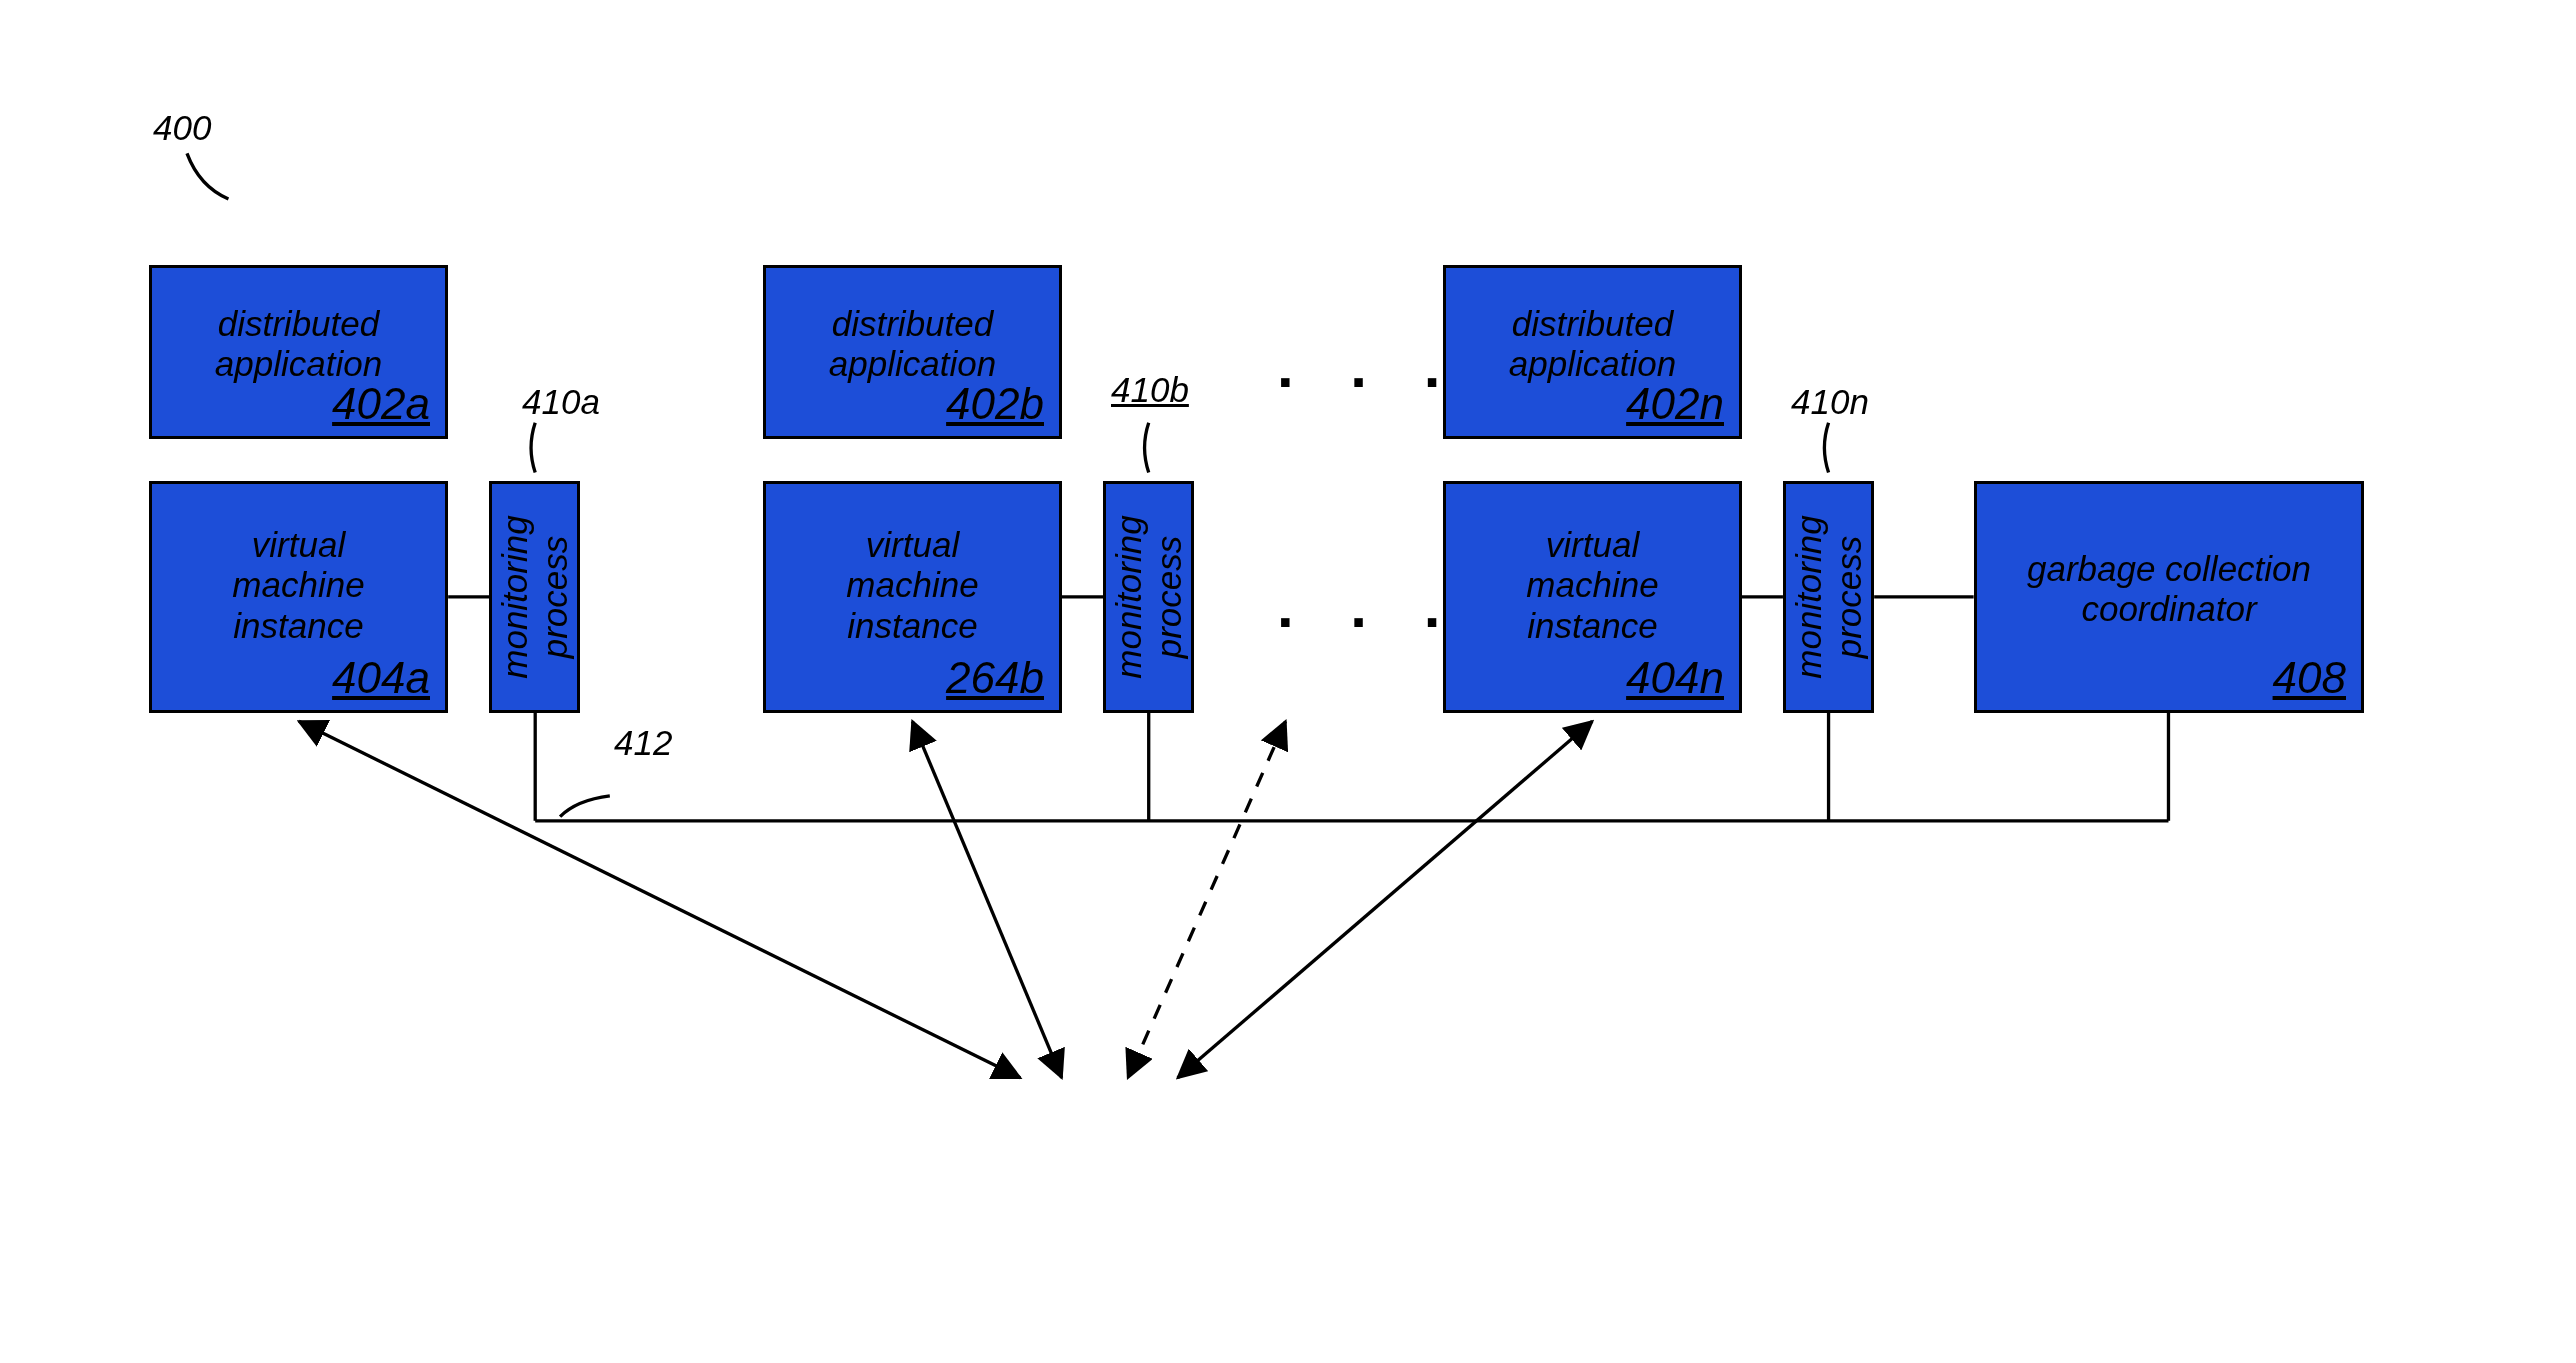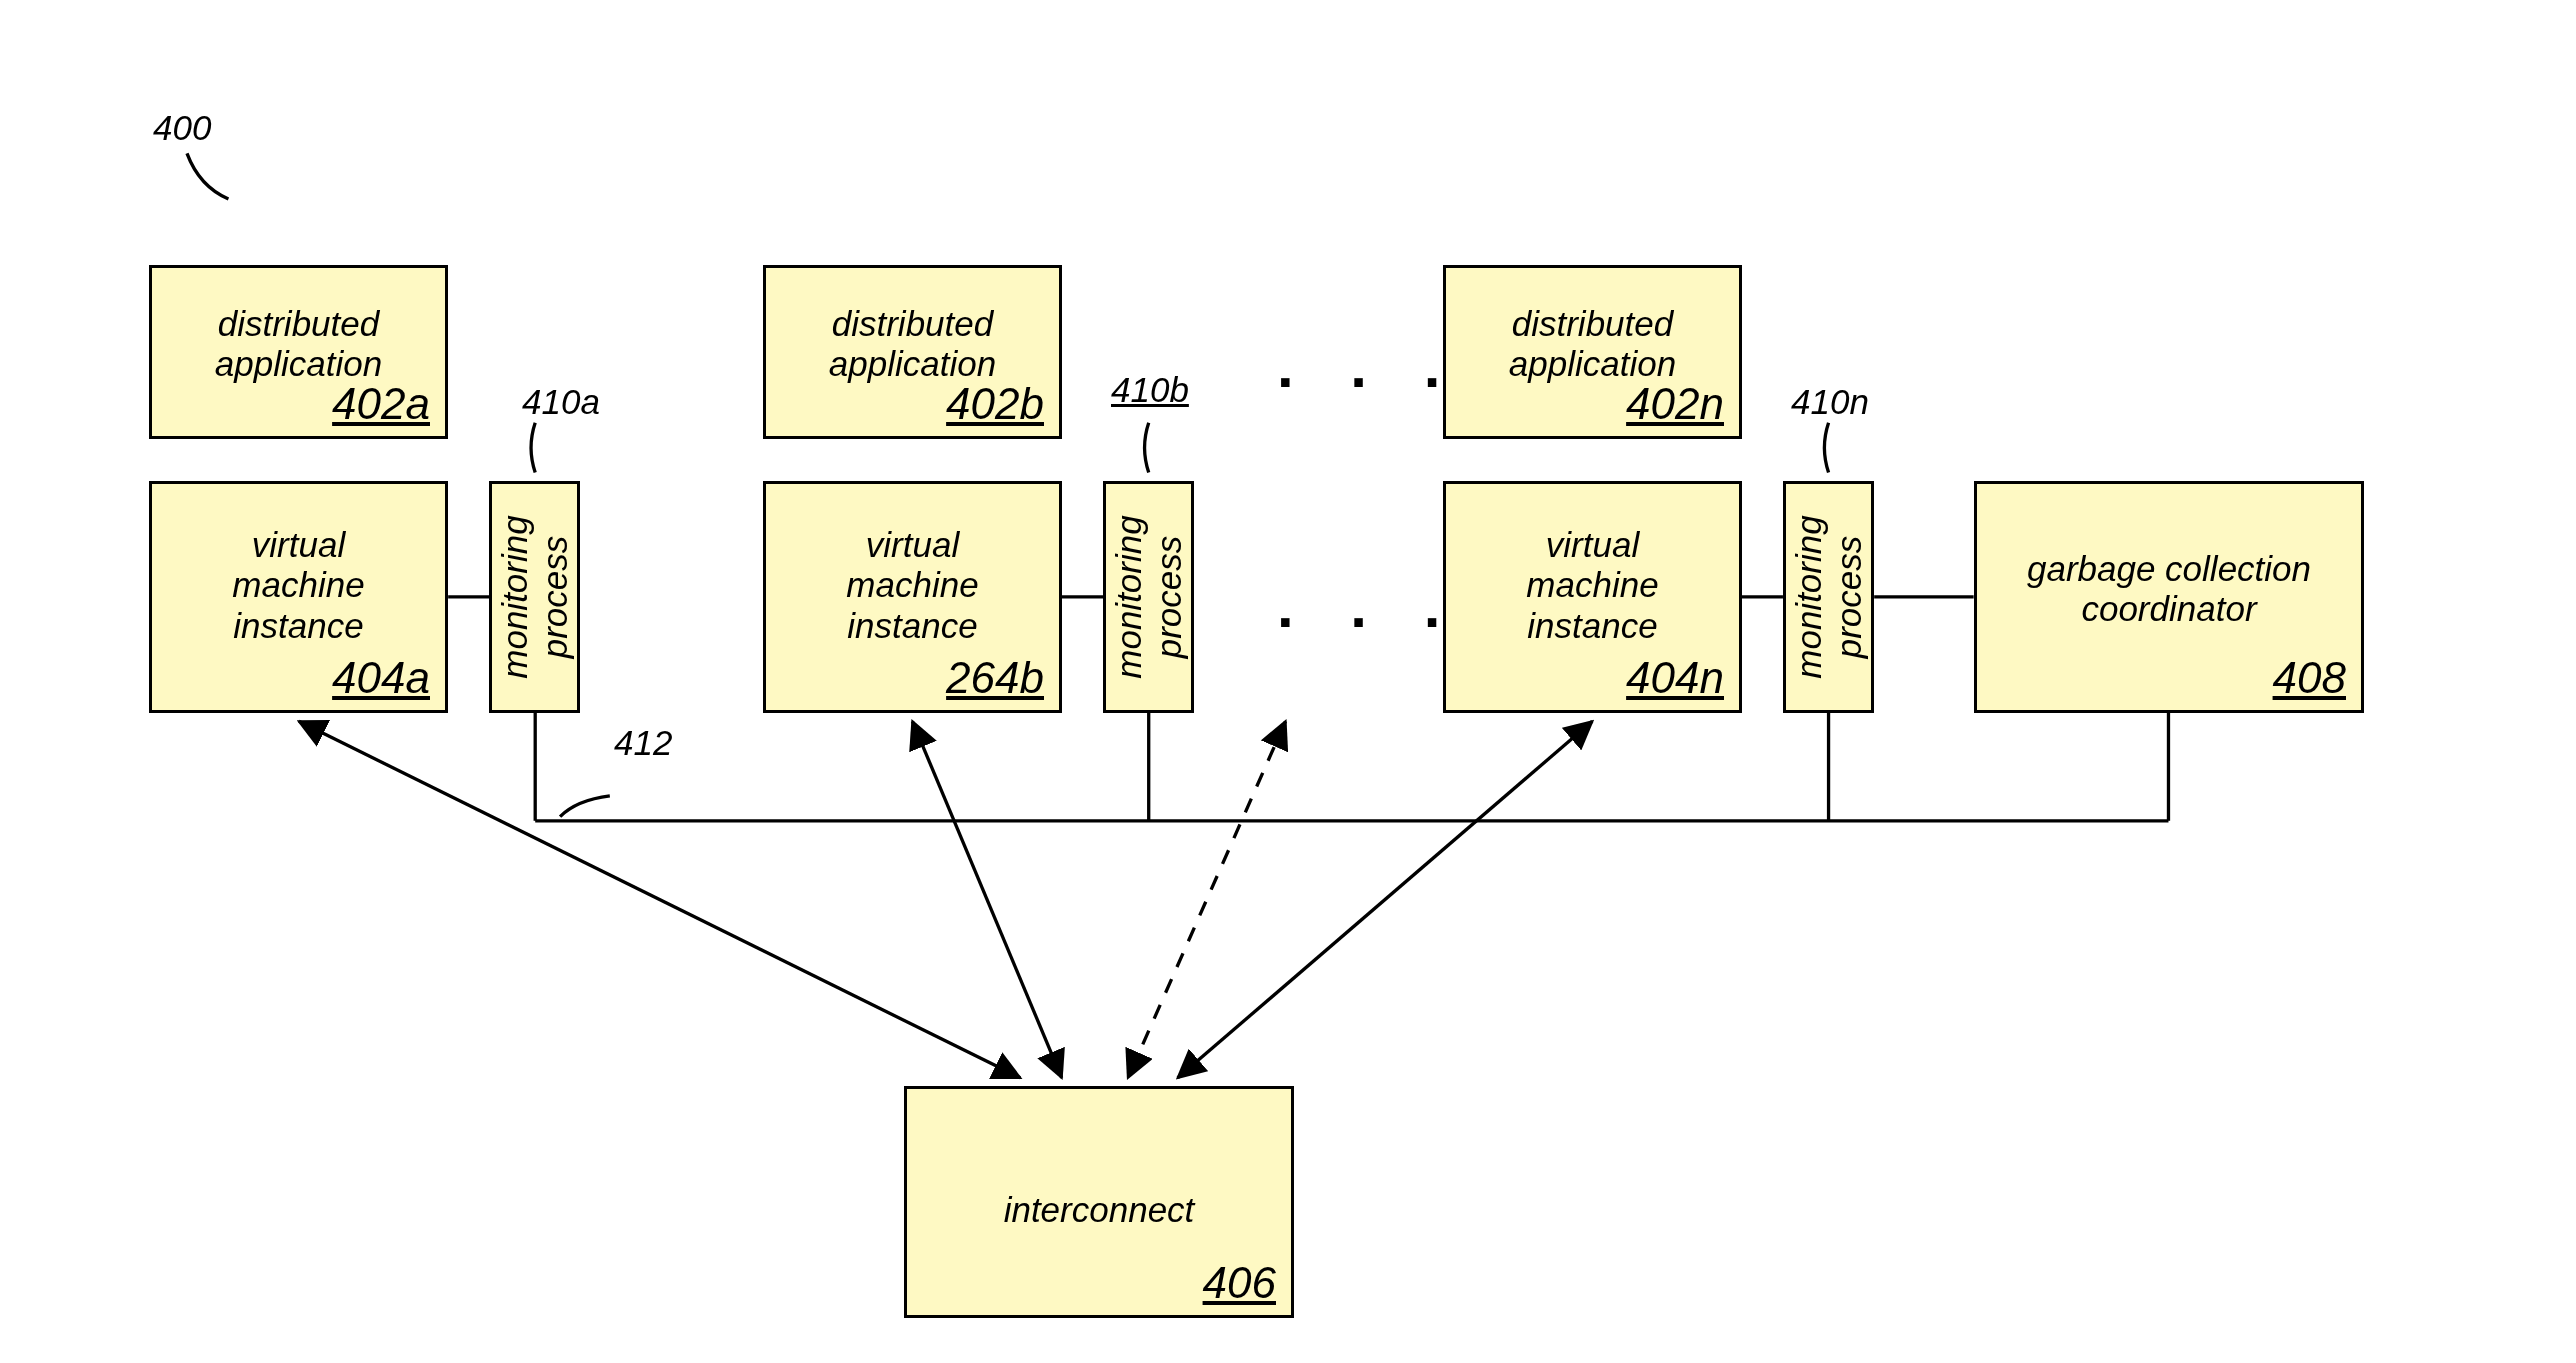--- a/index.html
+++ b/index.html
@@ -18,7 +18,7 @@
   .box {
     position: absolute;
     border: 3.3px solid #000;
-    background: #fef9c3;
+    background: #1d4ed8;
     box-sizing: border-box;
     text-align: center;
     font-style: italic;

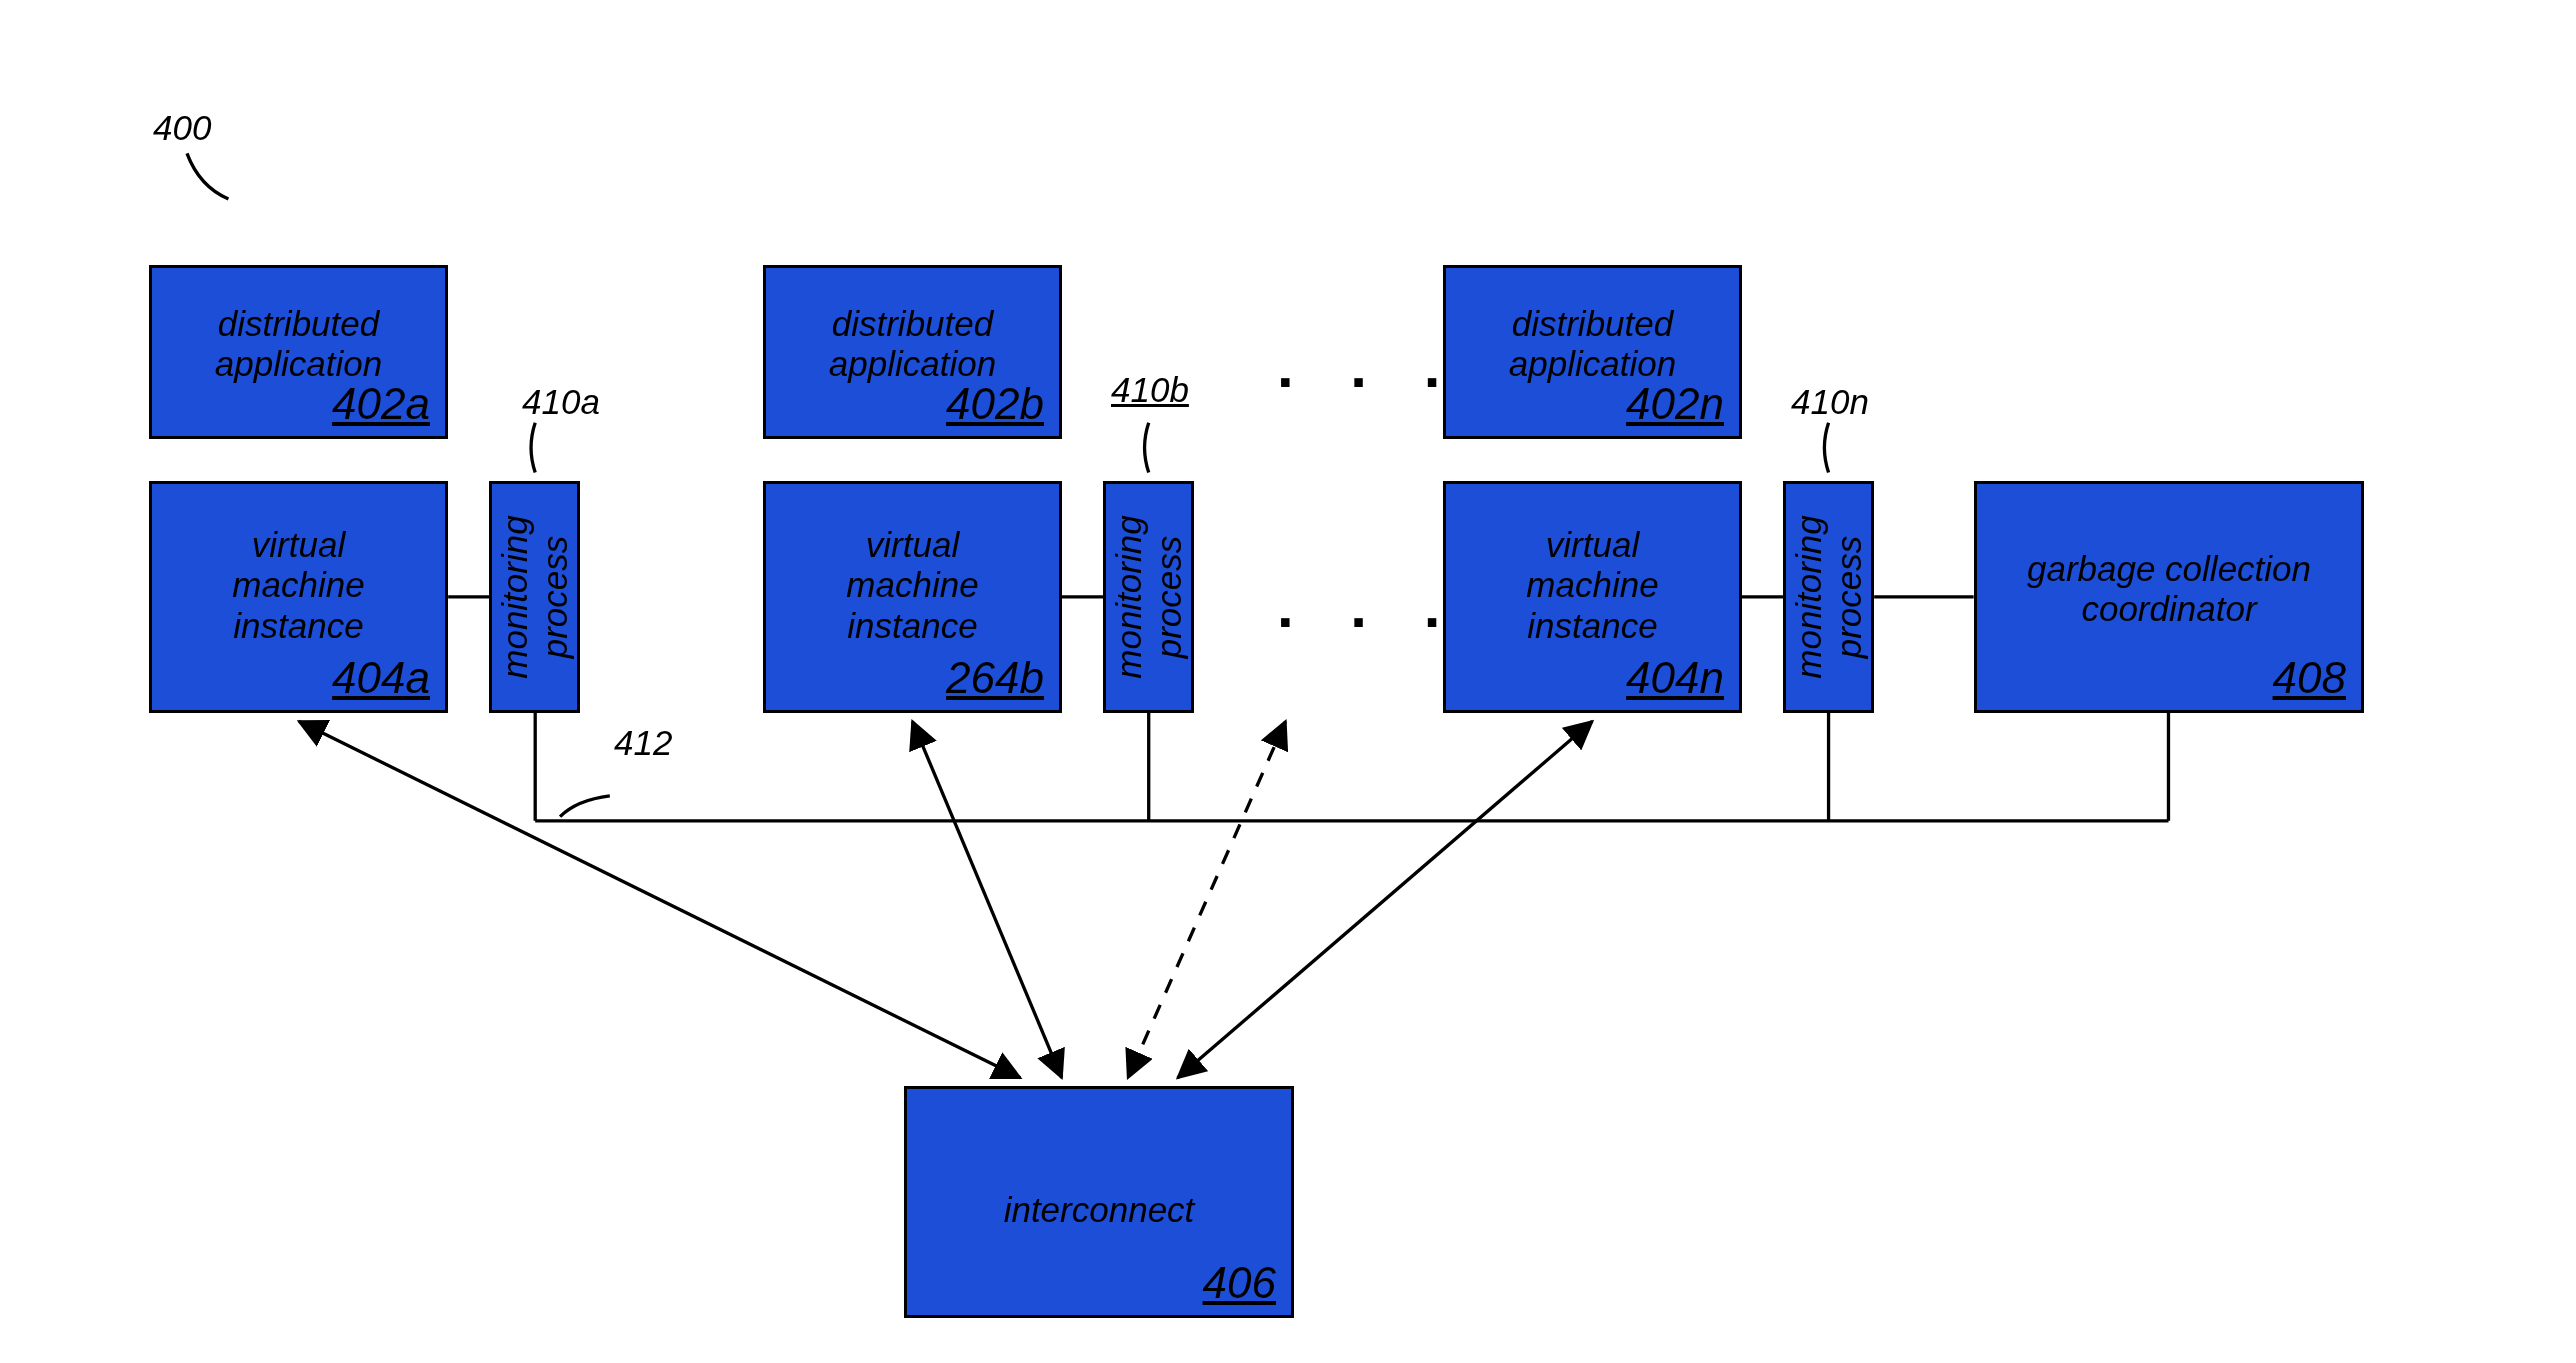--- a/index.html
+++ b/index.html
@@ -125,10 +125,6 @@
     <div class="refnum">408</div>
   </div>
 
-  <div class="box" style="left:904px; top:1086px; width:390px; height:232px;">
-    <div class="label" style="transform: translateY(-30%);">interconnect</div>
-    <div class="refnum">406</div>
-  </div>
 
   <div class="floating" style="left:614px; top:723px;">412</div>
 

